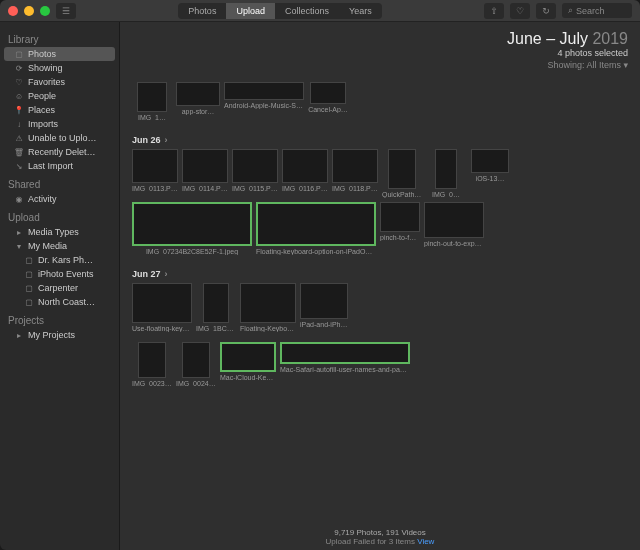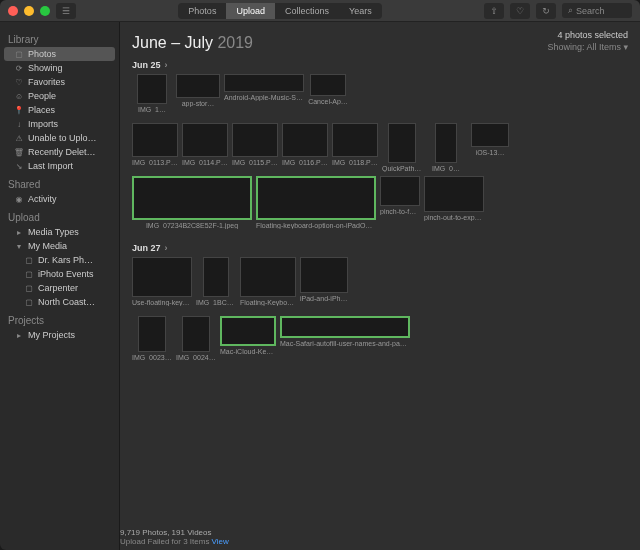--- a/index.html
+++ b/index.html
@@ -22,7 +22,7 @@
 .sb-item .ic { width:10px; text-align:center; color:#888; font-size:8px; }
 .sb-item.sub { padding-left:24px; }
 .content { flex:1; background:#2f2f2f; overflow-y:auto; padding:8px 12px 40px; position:relative; }
-.hdr { display:flex; justify-content:space-between; align-items:flex-end; margin-bottom:4px; }
+.hdr { display:flex; justify-content:space-between; align-items:flex-end; margin-bottom:12px;flex-direction:column; }
 .hdr h1 { font-size:16px; font-weight:500; color:#eee; }
 .hdr h1 .yr { color:#888; font-weight:400; }
 .hdr .rt { text-align:right; font-size:9px; color:#ccc; }

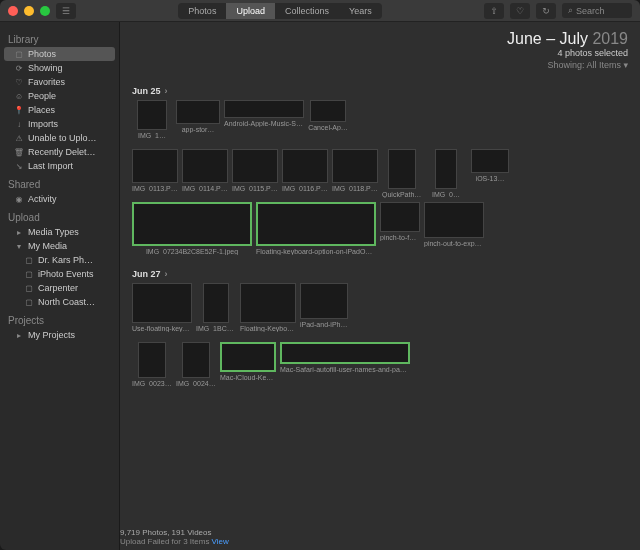--- a/index.html
+++ b/index.html
@@ -155,7 +155,6 @@
     </div>
     <div id="groups">
         <div class="group">
-          <div class="ghead">Jun 25</div>
           <div class="thumbs">
             <div class="thumb" style="width: 40px;">
               <div class="img light" style="width: 30px; height: 30px;"></div>

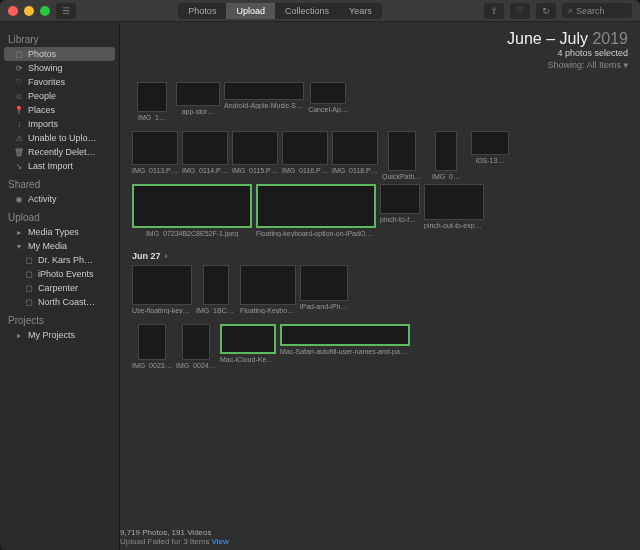--- a/index.html
+++ b/index.html
@@ -175,6 +175,7 @@
           </div>
         </div>
         <div class="group">
+          <div class="ghead">Jun 26</div>
           <div class="thumbs">
             <div class="thumb" style="width: 46px;">
               <div class="img dark" style="width: 46px; height: 34px;"></div>

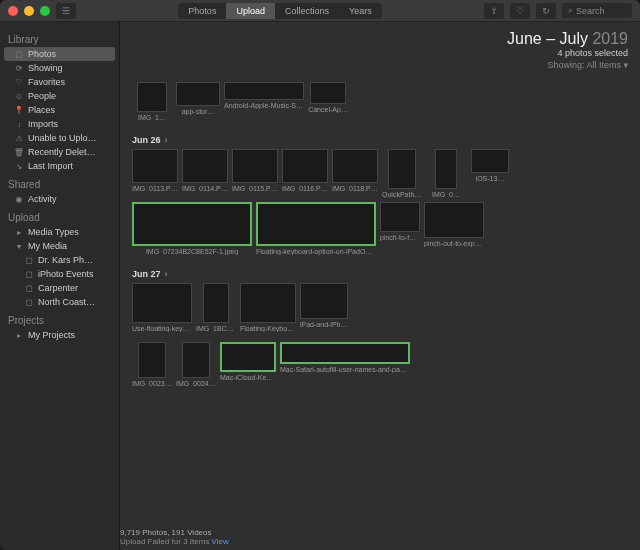--- a/index.html
+++ b/index.html
@@ -39,7 +39,7 @@
 .dark { background:#111; }
 .light { background:#e8e8e8; }
 .blue { background:#4a6fa5; }
-.footer { position:absolute; bottom:0; left:120px; right:0; padding:4px 0; text-align:left; font-size:8px; color:#aaa; background:#2f2f2f; }
+.footer { position:absolute; bottom:0; left:120px; right:0; padding:4px 0; text-align:center; font-size:8px; color:#aaa; background:#2f2f2f; }
 .footer .err { color:#888; }
 .footer .link { color:#4a9eff; cursor:pointer; }
 </style>

